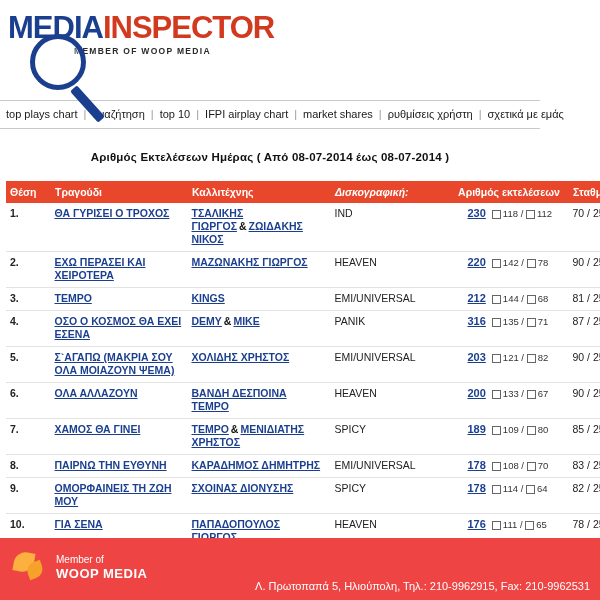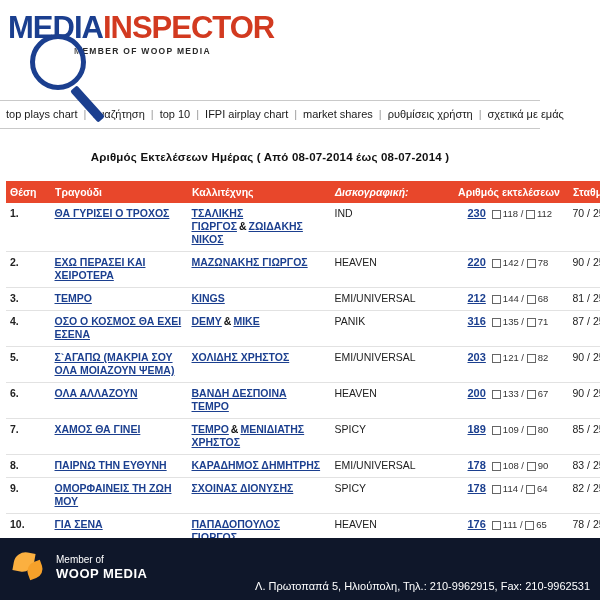--- a/index.html
+++ b/index.html
@@ -358,7 +358,7 @@
           <td class="song"><a href="#">ΠΑΙΡΝΩ ΤΗΝ ΕΥΘΥΝΗ</a></td>
           <td class="artist"><a href="#">ΚΑΡΑΔΗΜΟΣ ΔΗΜΗΤΡΗΣ</a></td>
           <td class="label-cell">EMI/UNIVERSAL</td>
-          <td class="plays-cell"><a href="#" class="plays-num">178</a><span class="plays-detail"><span class="arrow-box"></span><span>108</span> / <span class="arrow-box"></span><span>90</span></span></td>
+          <td class="plays-cell"><a href="#" class="plays-num">178</a><span class="plays-detail"><span class="arrow-box"></span><span>108</span> / <span class="arrow-box"></span><span>70</span></span></td>
           <td class="stations-cell">83 / 254</td>
         </tr>
 

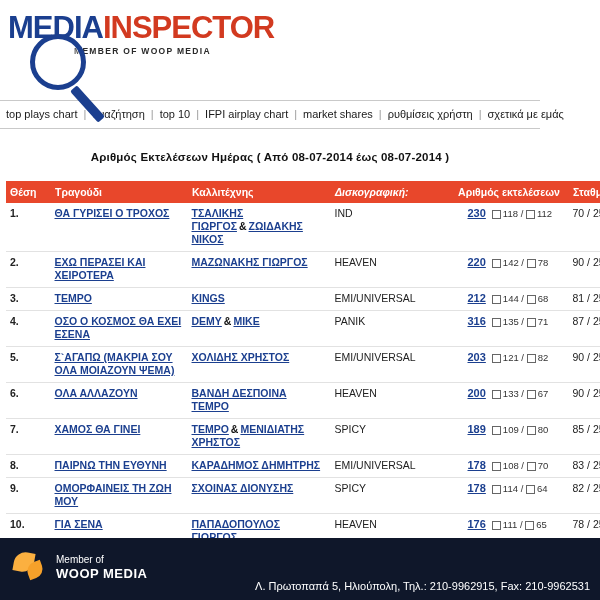--- a/index.html
+++ b/index.html
@@ -208,7 +208,7 @@
     bottom: 0;
     width: 600px;
     height: 62px;
-    background: #0f172a;
+    background: #ef4444;
     color: #ffffff;
     box-sizing: border-box;
   }

